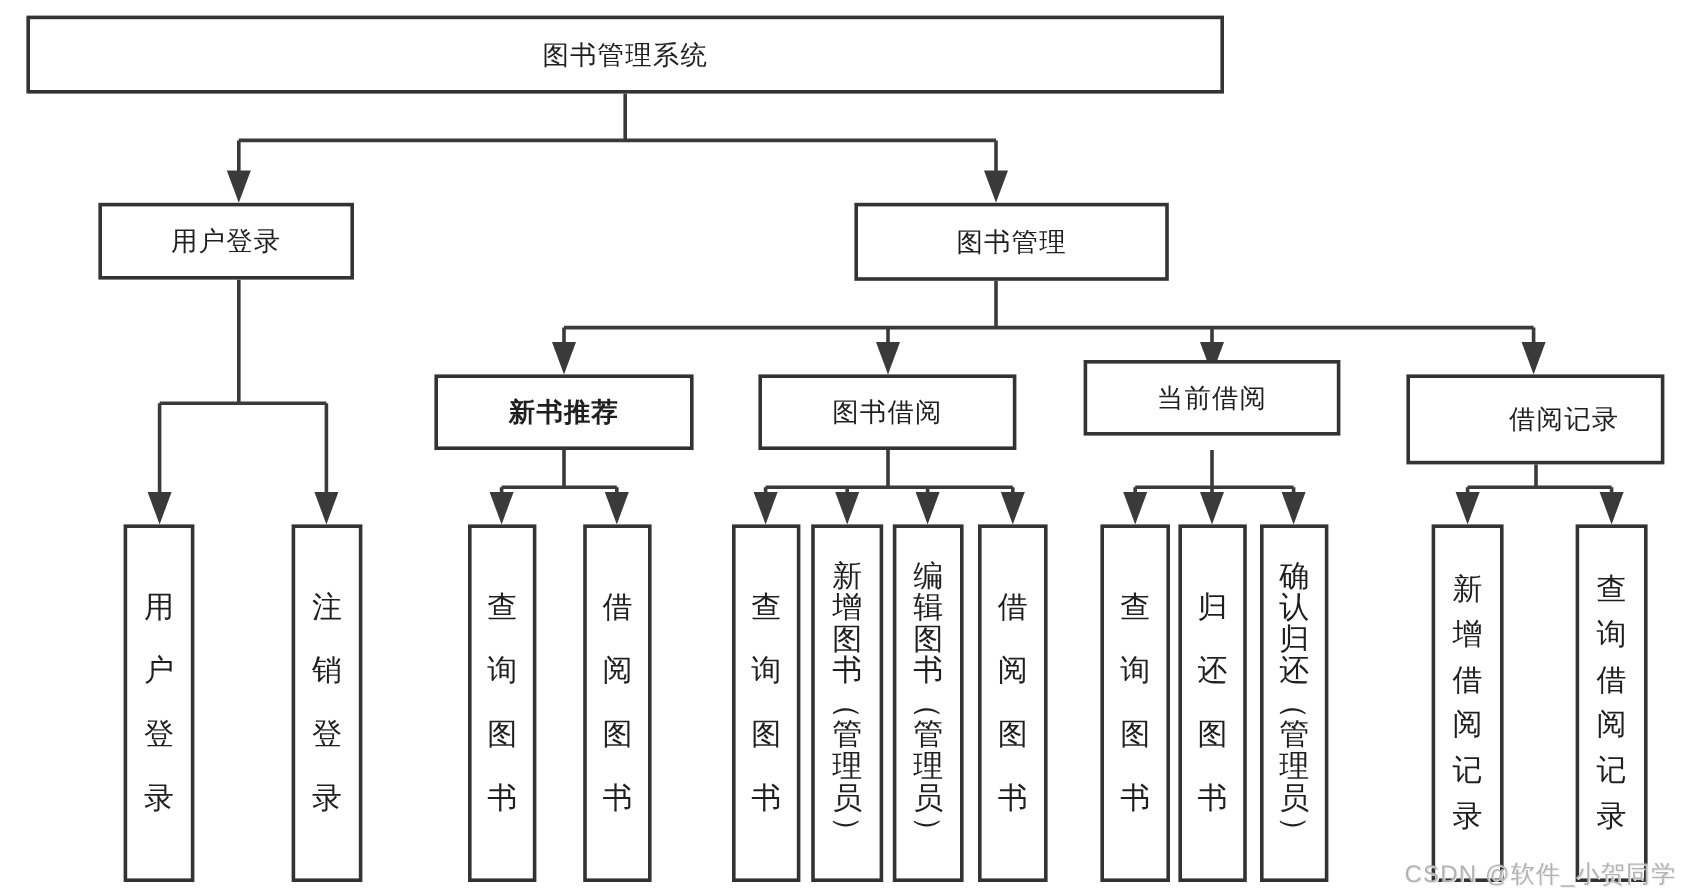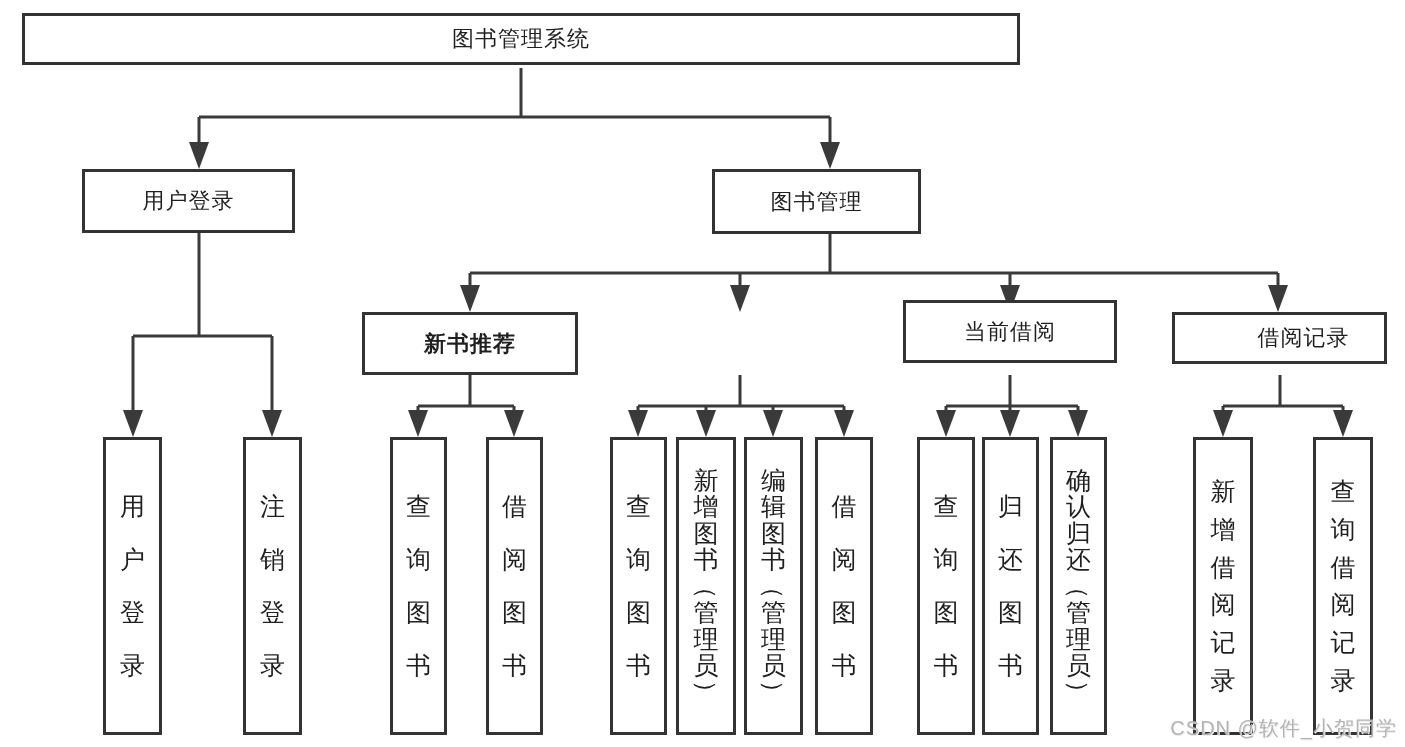--- a/index.html
+++ b/index.html
@@ -54,7 +54,7 @@
     </g>
   </svg>
 
-  <div class="node hnode" style="left:22px; top:13px; width:998px; height:52px;">图书管理系统</div>
+  <div class="node hnode" style="left:22px; top:13px; width:998px; height:65px;">图书管理系统</div>
 
   <div class="node hnode" style="left:82px; top:169px; width:213px; height:64px;">用户登录</div>
   <div class="node hnode" style="left:712px; top:169px; width:209px; height:65px;">图书管理</div>

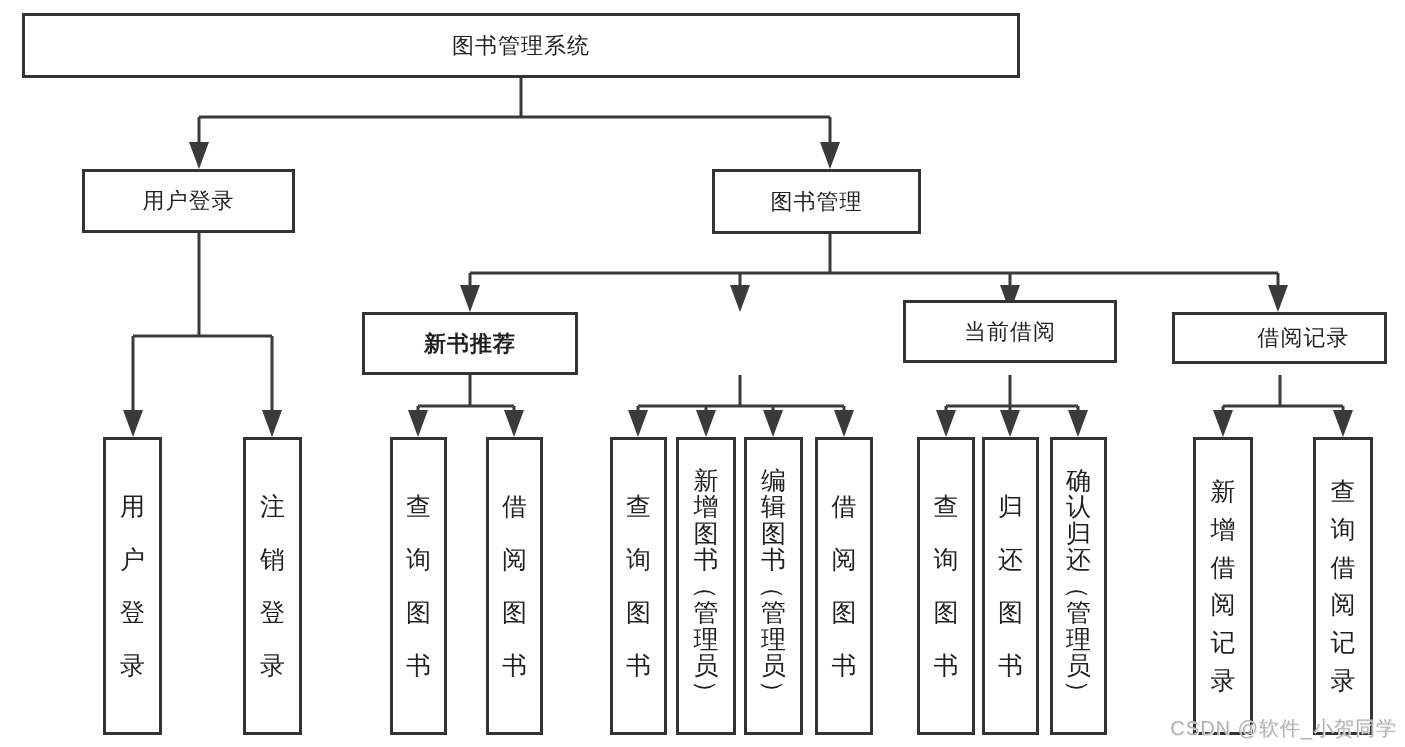--- a/index.html
+++ b/index.html
@@ -57,7 +57,7 @@
   <div class="node hnode" style="left:22px; top:13px; width:998px; height:65px;">图书管理系统</div>
 
   <div class="node hnode" style="left:82px; top:169px; width:213px; height:64px;">用户登录</div>
-  <div class="node hnode" style="left:712px; top:169px; width:209px; height:65px;">图书管理</div>
+  <div class="node hnode" style="left:712px; top:169px; width:262px; height:65px;">图书管理</div>
 
   <div class="node hnode" style="left:362px; top:312px; width:216px; height:63px;font-weight:bold;">新书推荐</div>
   <div class="node hnode" style="left:903px; top:300px; width:214px; height:63px;">当前借阅</div>

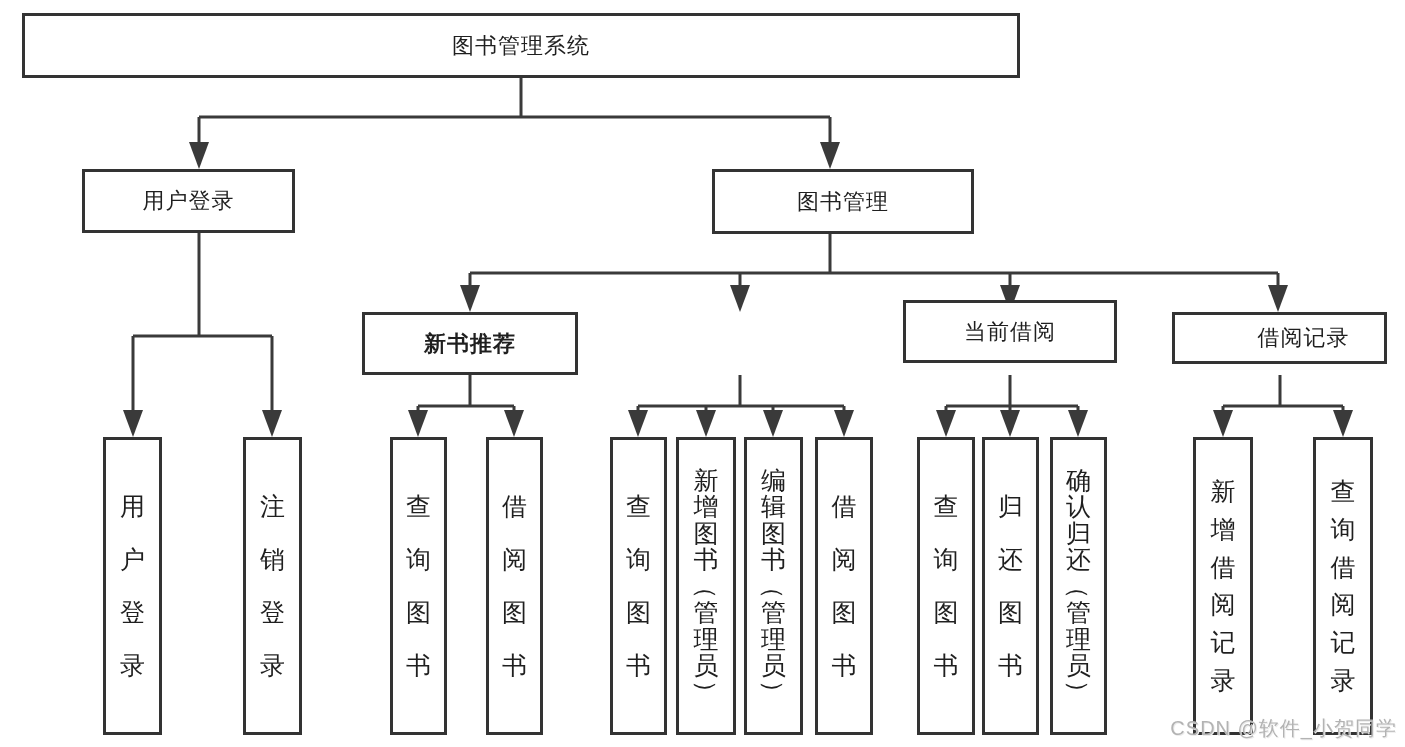--- a/index.html
+++ b/index.html
@@ -60,6 +60,7 @@
   <div class="node hnode" style="left:712px; top:169px; width:262px; height:65px;">图书管理</div>
 
   <div class="node hnode" style="left:362px; top:312px; width:216px; height:63px;font-weight:bold;">新书推荐</div>
+  <div class="node hnode" style="left:632px; top:312px; width:215px; height:63px;">图书借阅</div>
   <div class="node hnode" style="left:903px; top:300px; width:214px; height:63px;">当前借阅</div>
   <div class="node hnode" style="left:1172px; top:312px; width:215px; height:52px;padding-left:48px;">借阅记录</div>
 

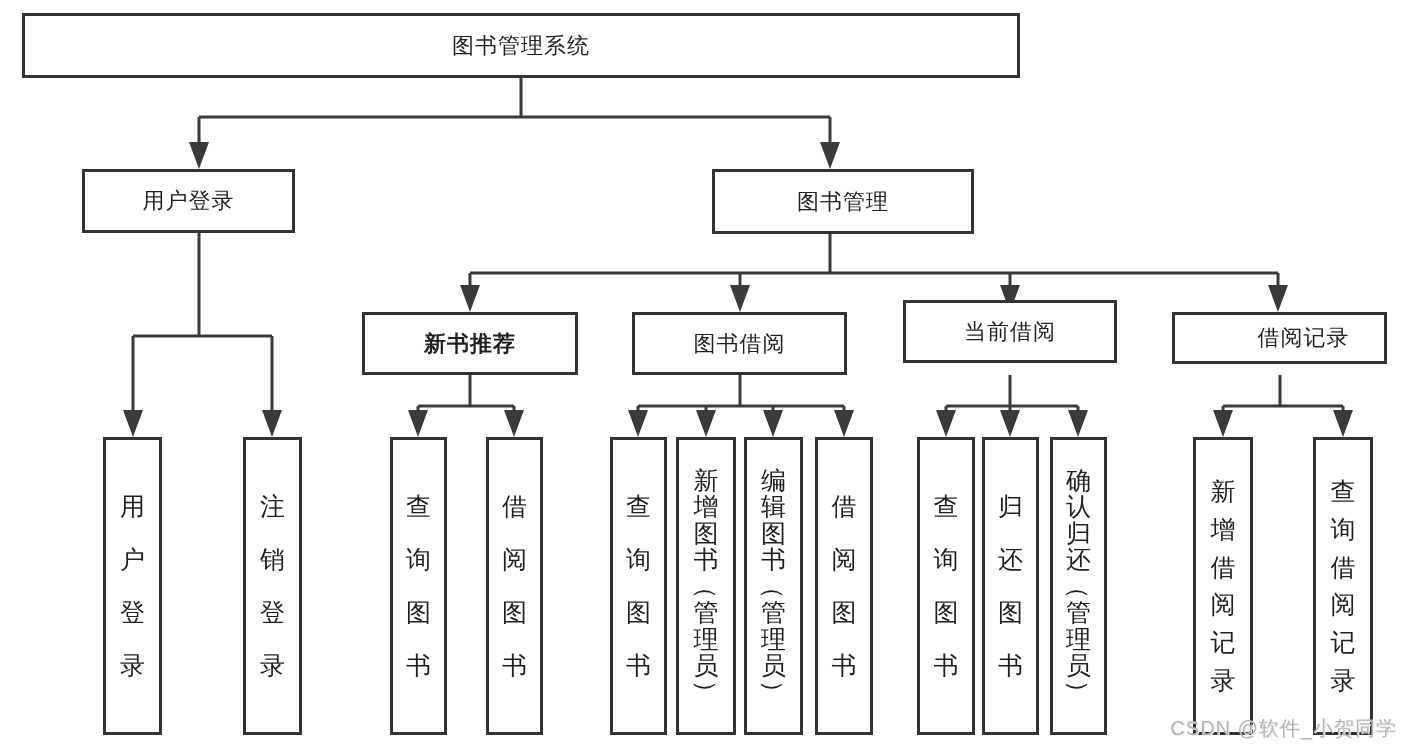--- a/index.html
+++ b/index.html
@@ -62,7 +62,7 @@
   <div class="node hnode" style="left:362px; top:312px; width:216px; height:63px;font-weight:bold;">新书推荐</div>
   <div class="node hnode" style="left:632px; top:312px; width:215px; height:63px;">图书借阅</div>
   <div class="node hnode" style="left:903px; top:300px; width:214px; height:63px;">当前借阅</div>
-  <div class="node hnode" style="left:1172px; top:312px; width:215px; height:52px;padding-left:48px;">借阅记录</div>
+  <div class="node hnode" style="left:1172px; top:312px; width:215px; height:75px;padding-left:48px;">借阅记录</div>
 
   <div class="node leaf" style="left:103px; top:437px; width:59px; height:298px;">
       <span class="vchar">用</span>

